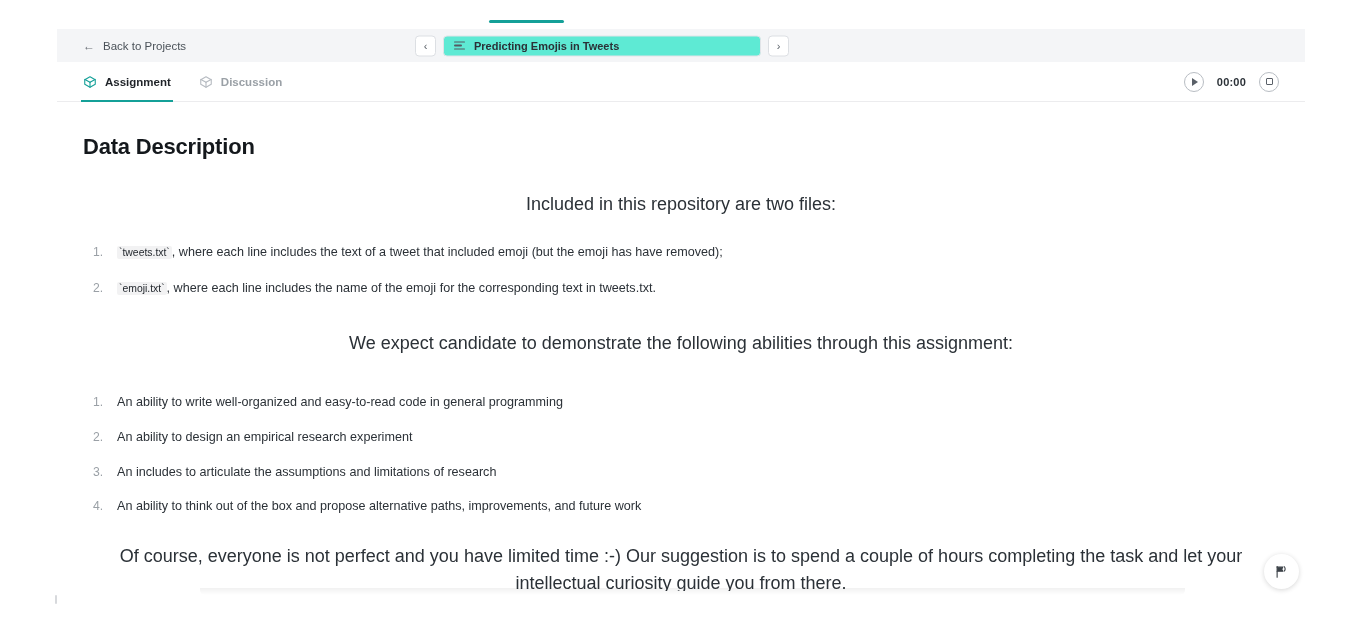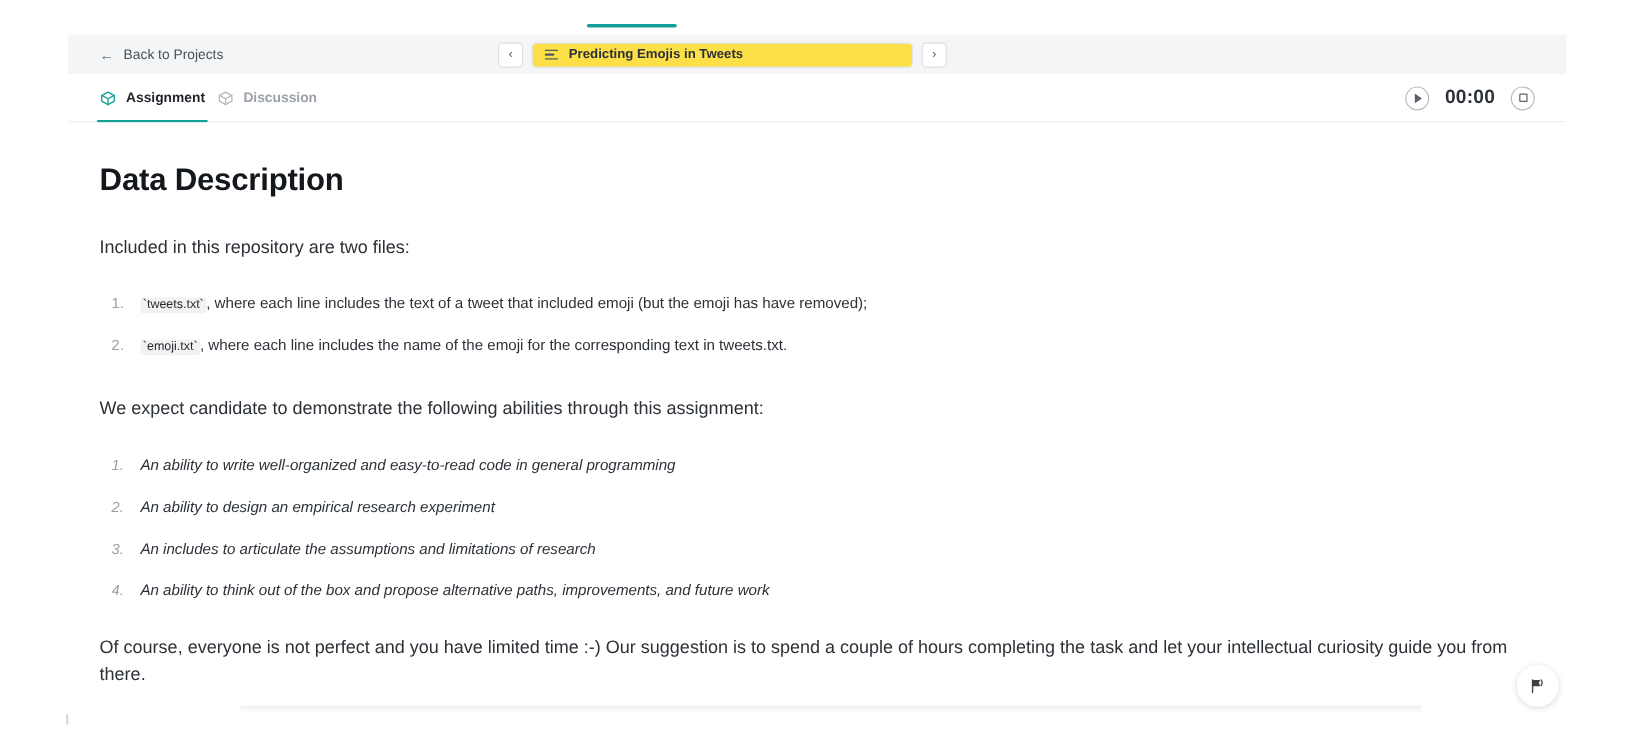--- a/index.html
+++ b/index.html
@@ -90,7 +90,7 @@
     width: 318px; height: 21px;
     border: 1px solid #e1e4e8;
     border-radius: 4px;
-    background: #fde047;
+    background: #5eead4;
     display: flex;
     align-items: center;
     gap: 9px;

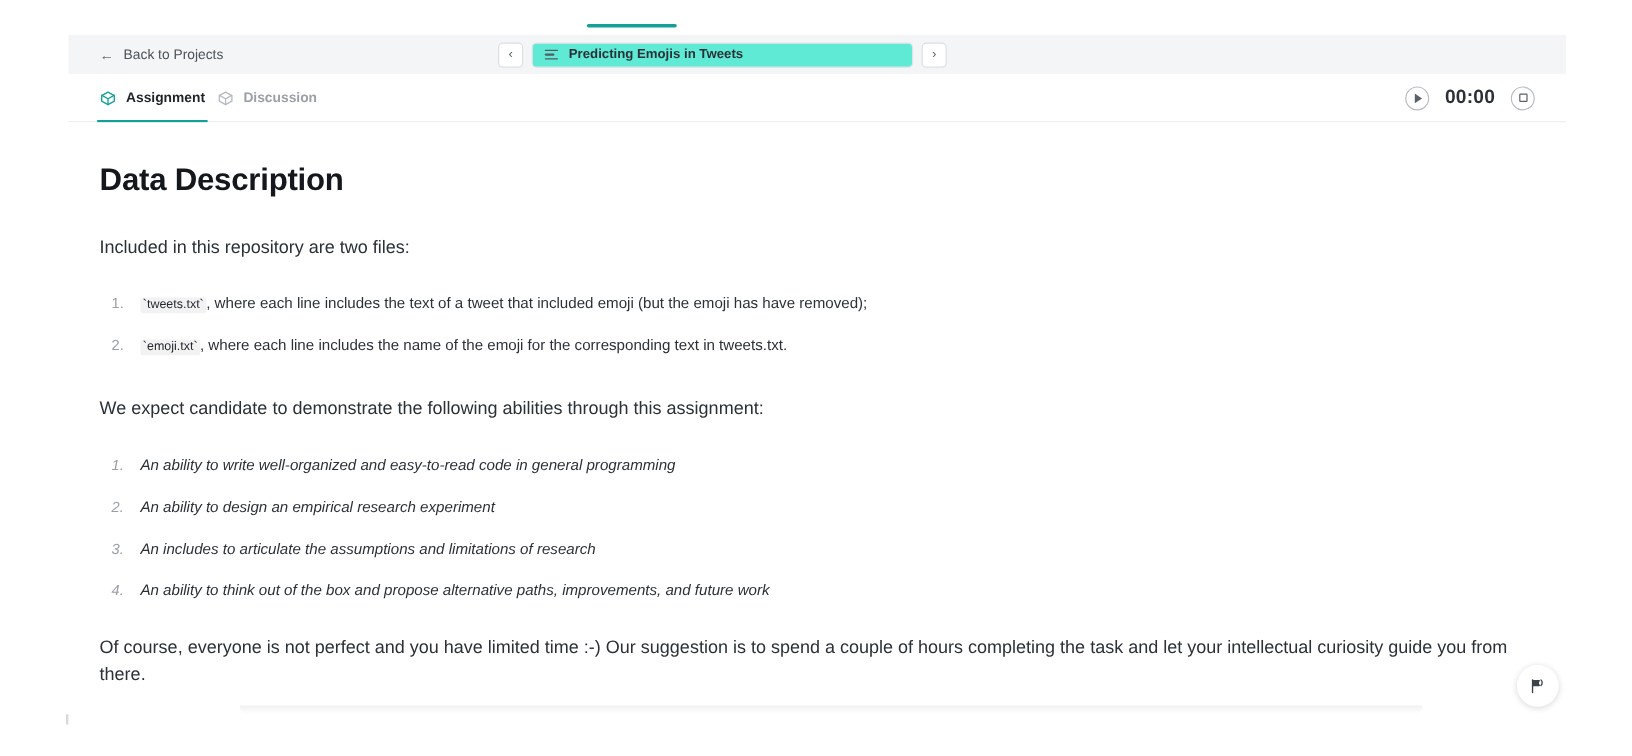--- a/index.html
+++ b/index.html
@@ -130,7 +130,7 @@
     align-items: center;
   }
 
-  .tabs { display: flex; align-items: center; margin-left: 26px; gap: 10px; height: 100%; }
+  .tabs { display: flex; align-items: center; margin-left: 26px; gap: 28px; height: 100%; }
 
   .tab {
     display: flex;

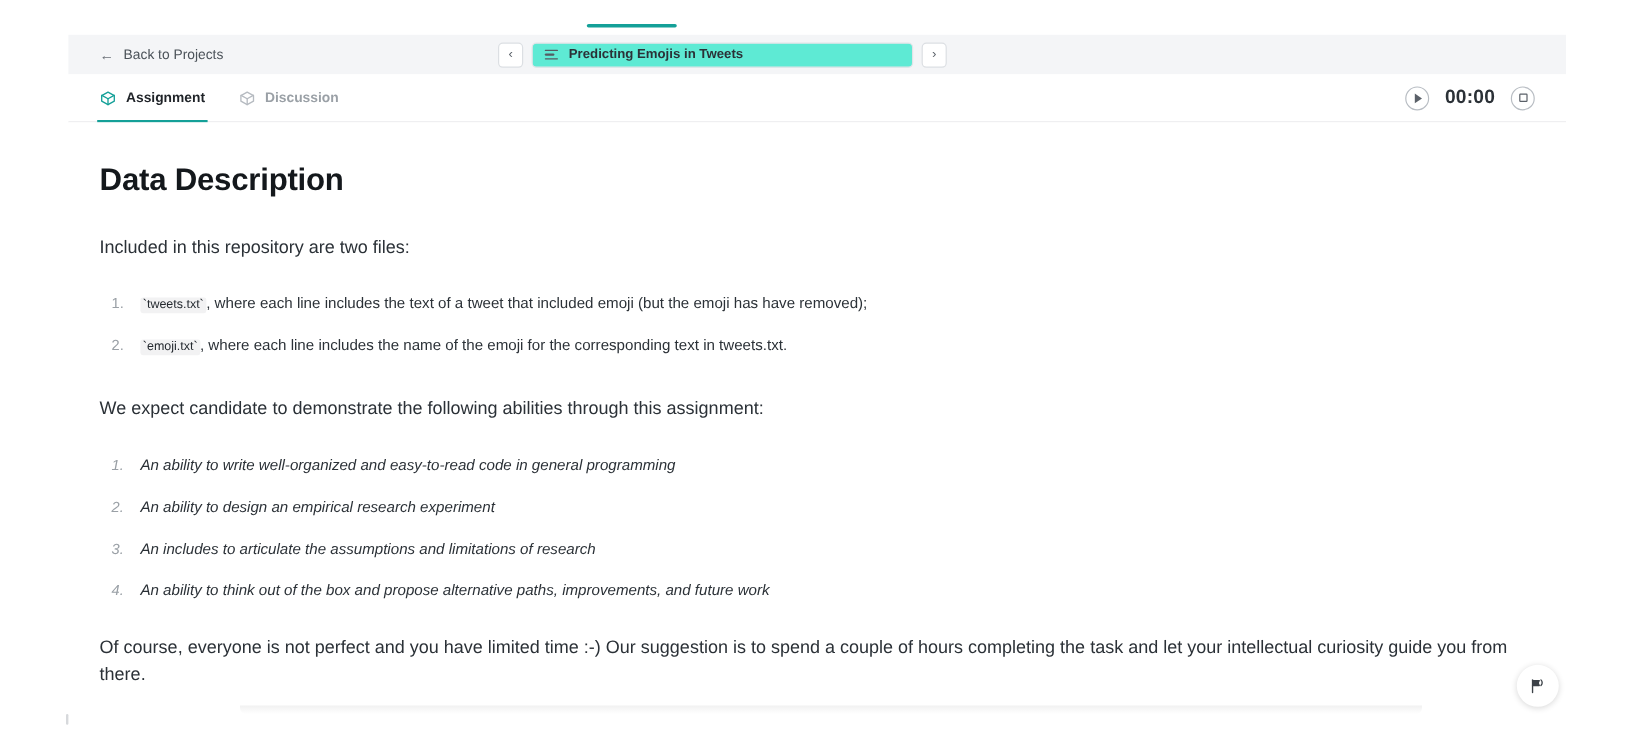--- a/index.html
+++ b/index.html
@@ -183,7 +183,7 @@
     border-radius: 1px;
   }
   .clock {
-    font-size: 16px;
+    font-size: 11px;
     font-weight: bold;
     color: #2b3137;
     letter-spacing: .2px;

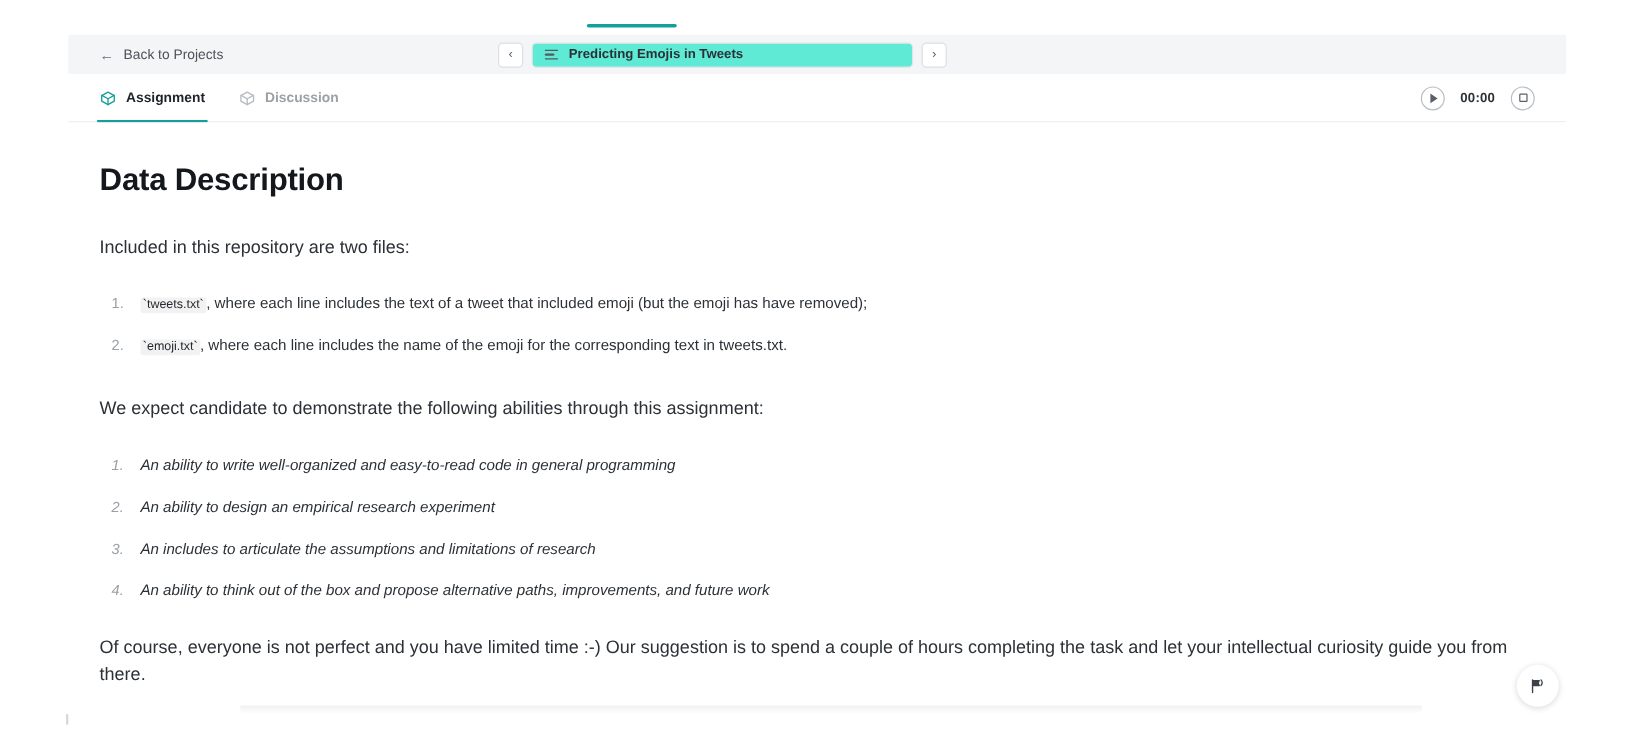--- a/index.html
+++ b/index.html
@@ -202,7 +202,7 @@
   }
 
   h2.sec {
-    font-size: 26px;
+    font-size: 22px;
     font-weight: bold;
     letter-spacing: -0.2px;
     color: #14181c;

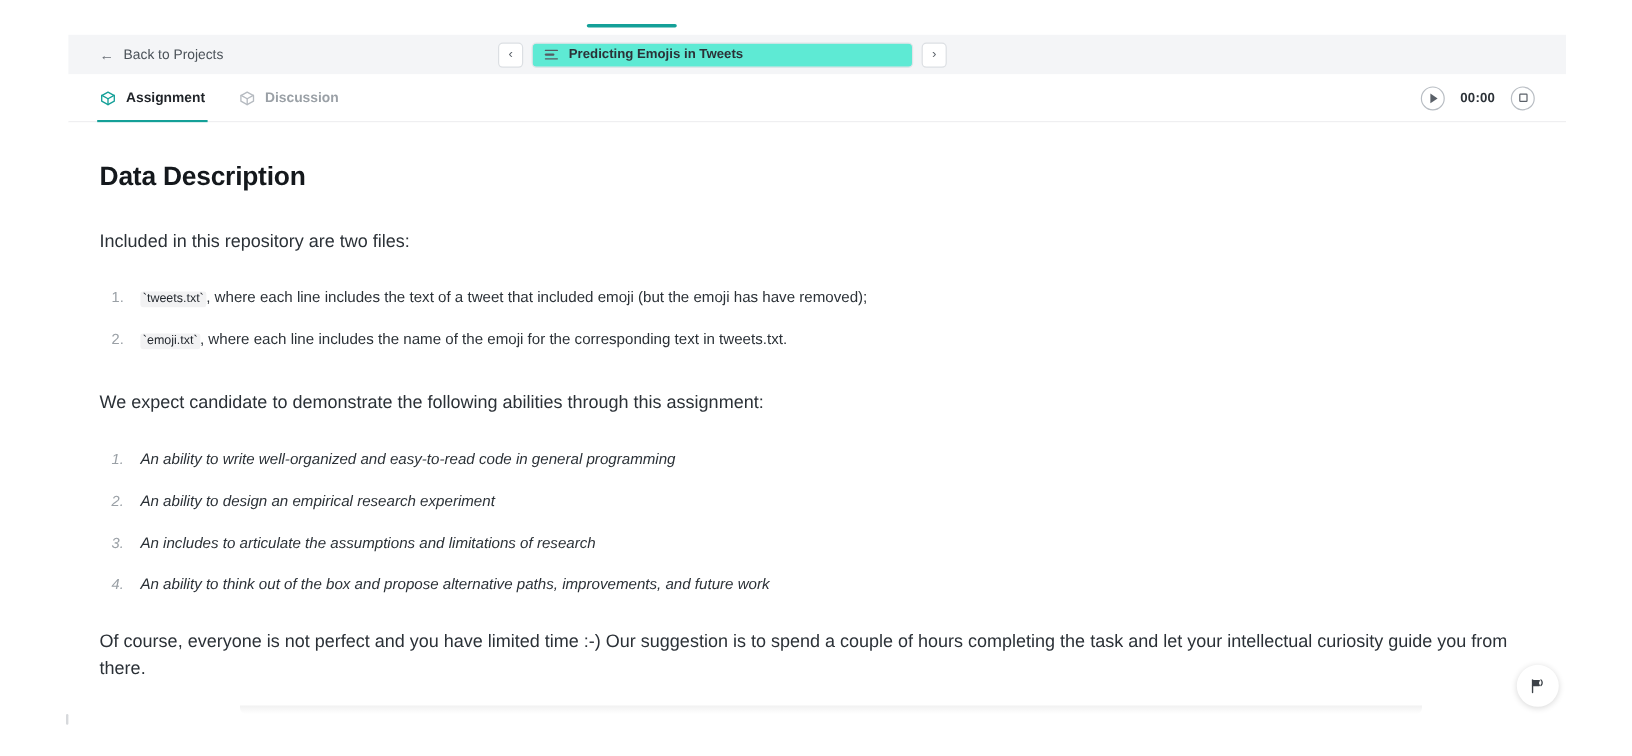--- a/index.html
+++ b/index.html
@@ -210,9 +210,10 @@
   }
 
   p.para {
-    font-size: 15px;
+    font-size: 18px;
     line-height: 1.5;
     color: #2b3137;
+    text-align: center;
   }
 
   ol.list {

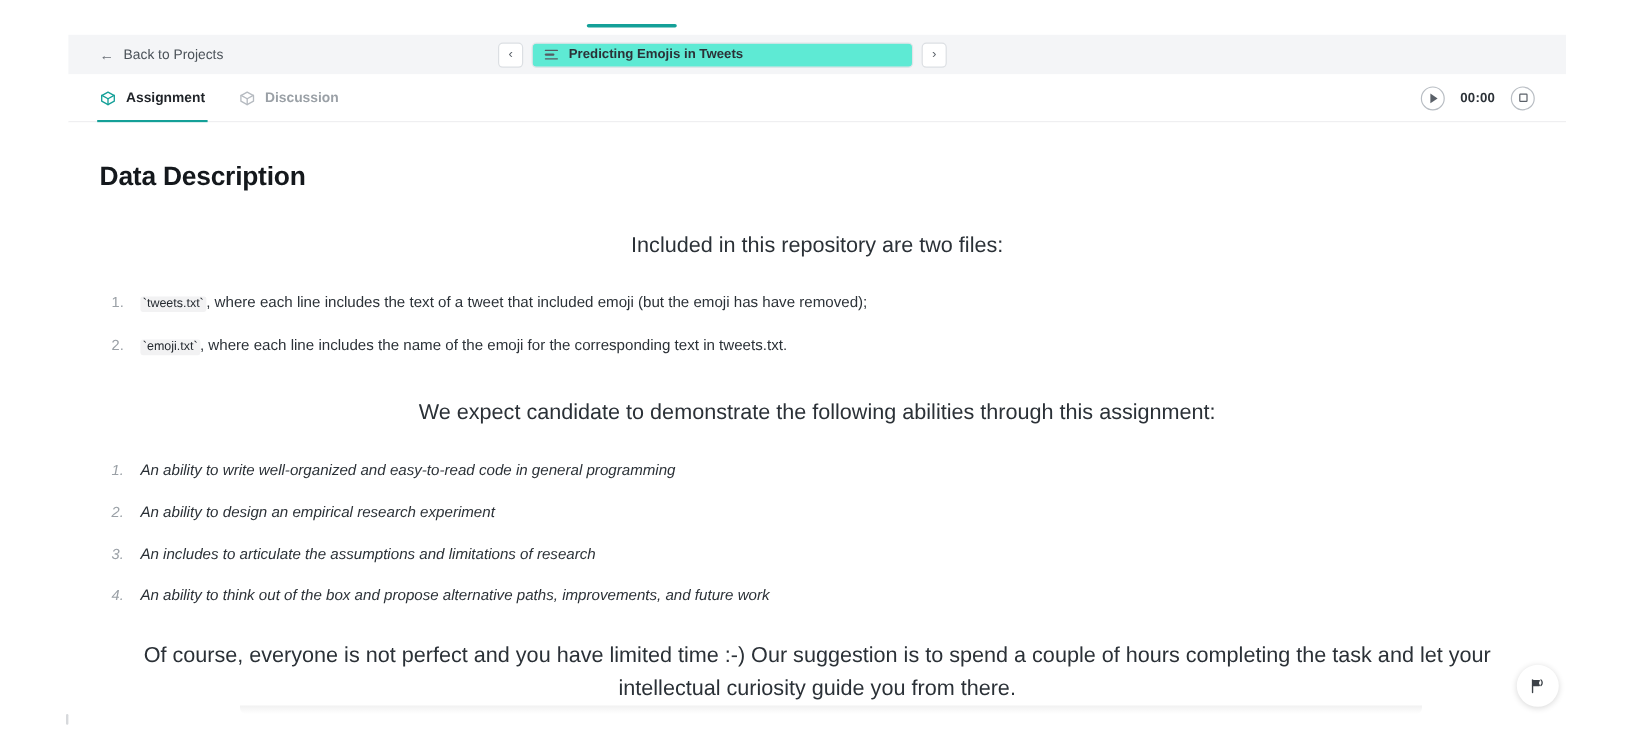--- a/index.html
+++ b/index.html
@@ -367,7 +367,7 @@
 
     <p class="para" style="margin-top:32px;">We expect candidate to demonstrate the following abilities through this assignment:</p>
 
-    <ol class="list" style="margin-top:26px;font-style:italic;">
+    <ol class="list" style="margin-top:36px;">
       <li>
         <span>An ability to write well-organized and easy-to-read code in general programming</span>
       </li>

